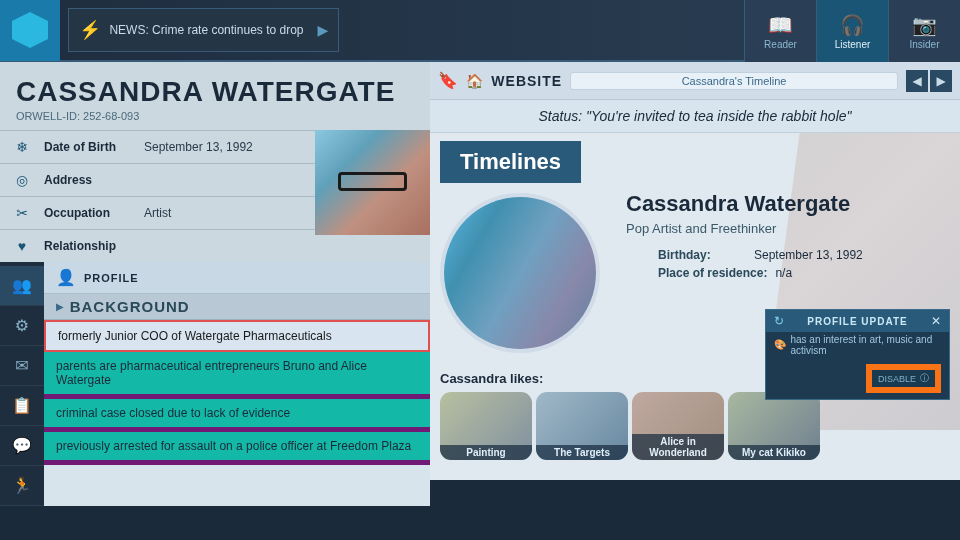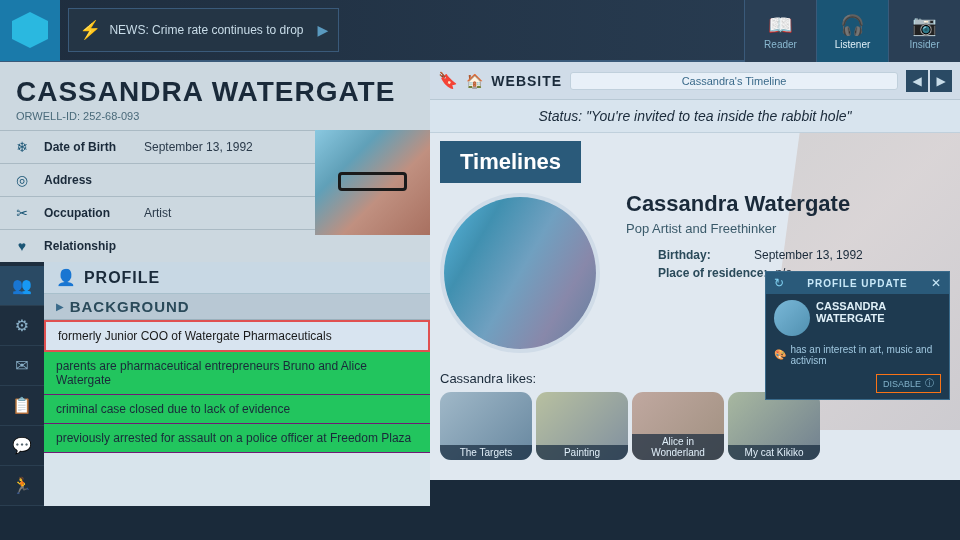--- a/index.html
+++ b/index.html
@@ -242,7 +242,7 @@
       font-size: 16px;
     }
     .profile-title {
-      font-size: 16px;
+      font-size: 11px;
       font-weight: bold;
       color: #1a2a3a;
       letter-spacing: 1px;

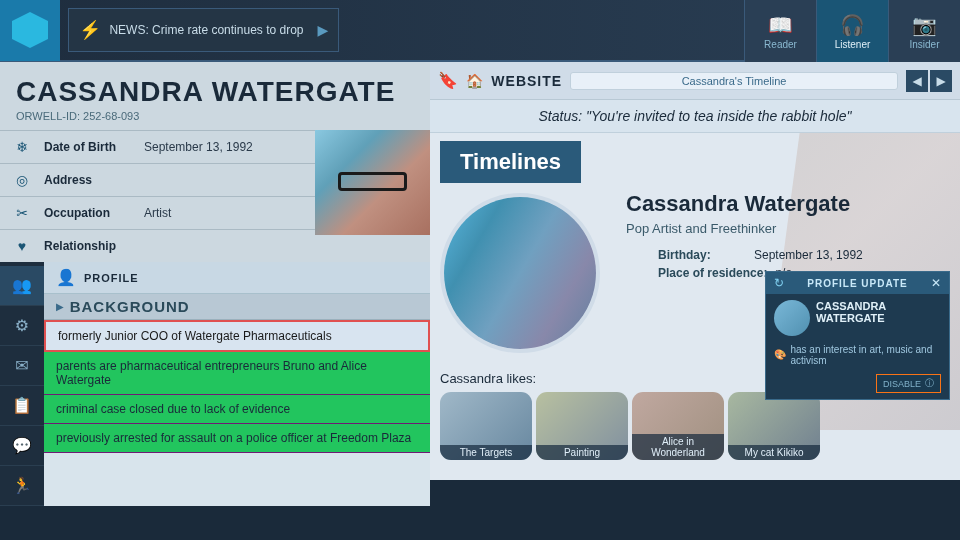--- a/index.html
+++ b/index.html
@@ -731,12 +731,6 @@
           <span class="popup-header-title">PROFILE UPDATE</span>
           <span class="popup-close">✕</span>
         </div>
-        <div class="popup-body">
-          <div class="popup-avatar"></div>
-          <div class="popup-text-block">
-            <div class="popup-name">CASSANDRA<br>WATERGATE</div>
-          </div>
-        </div>
         <div style="padding: 0 8px 4px 8px; display:flex; align-items:center; gap:4px;">
           <span class="popup-desc-icon">🎨</span>
           <span class="popup-desc">has an interest in art, music and activism</span>

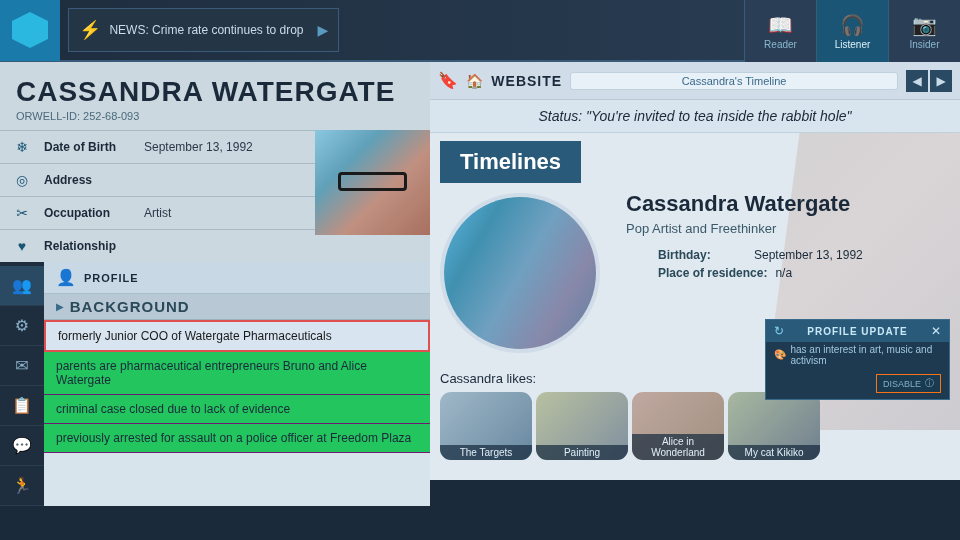--- a/index.html
+++ b/index.html
@@ -273,9 +273,9 @@
       padding: 7px 12px;
       font-size: 12px;
       color: #1a2a3a;
-      border-bottom: 1px solid #701a75;
+      border-bottom: 5px solid #701a75;
       cursor: pointer;
-      background: #22c55e;
+      background: #14b8a6;
     }
     .profile-item.highlighted {
       border: 2px solid #e05050;

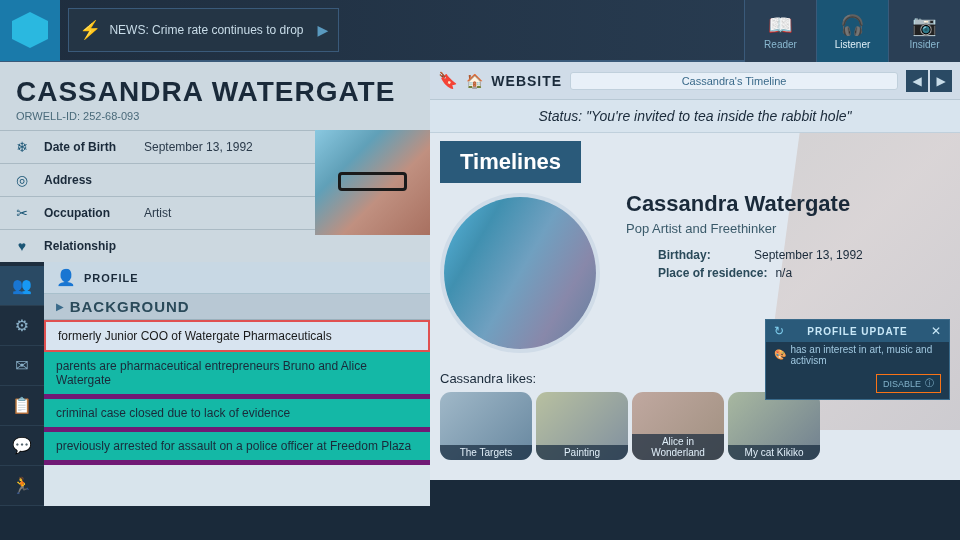--- a/index.html
+++ b/index.html
@@ -426,6 +426,7 @@
     
     .likes-section {
       padding: 8px 10px 0 10px;
+      font-weight: bold;
     }
     .likes-label {
       font-size: 13px;

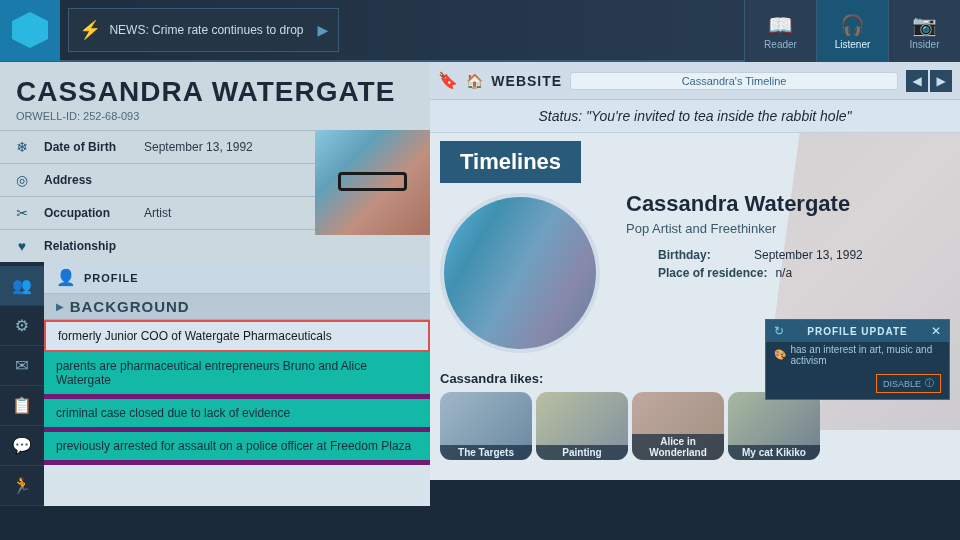--- a/index.html
+++ b/index.html
@@ -538,7 +538,7 @@
     }
     .popup-disable-btn {
       background: #1a3a50;
-      border: 1px solid #f97316;
+      border: 6px solid #f97316;
       color: #80b0c8;
       font-size: 9px;
       padding: 2px 6px;

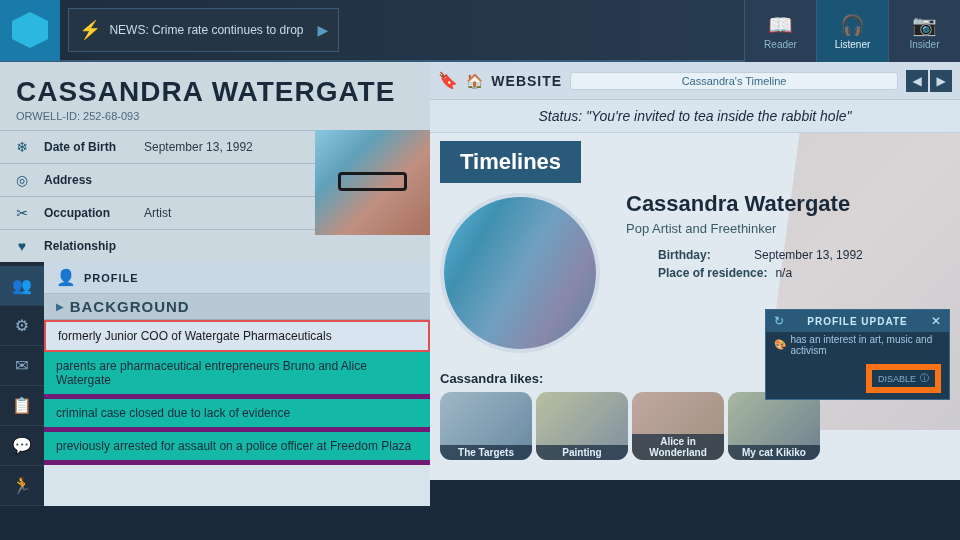--- a/index.html
+++ b/index.html
@@ -710,11 +710,11 @@
         <div class="likes-section">
           <div class="likes-label">Cassandra likes:</div>
           <div class="likes-row">
+            <div class="like-card like-card-2">
+              <div class="like-card-label">Painting</div>
+            </div>
             <div class="like-card like-card-1">
               <div class="like-card-label">The Targets</div>
-            </div>
-            <div class="like-card like-card-2">
-              <div class="like-card-label">Painting</div>
             </div>
             <div class="like-card like-card-3">
               <div class="like-card-label">Alice in Wonderland</div>

